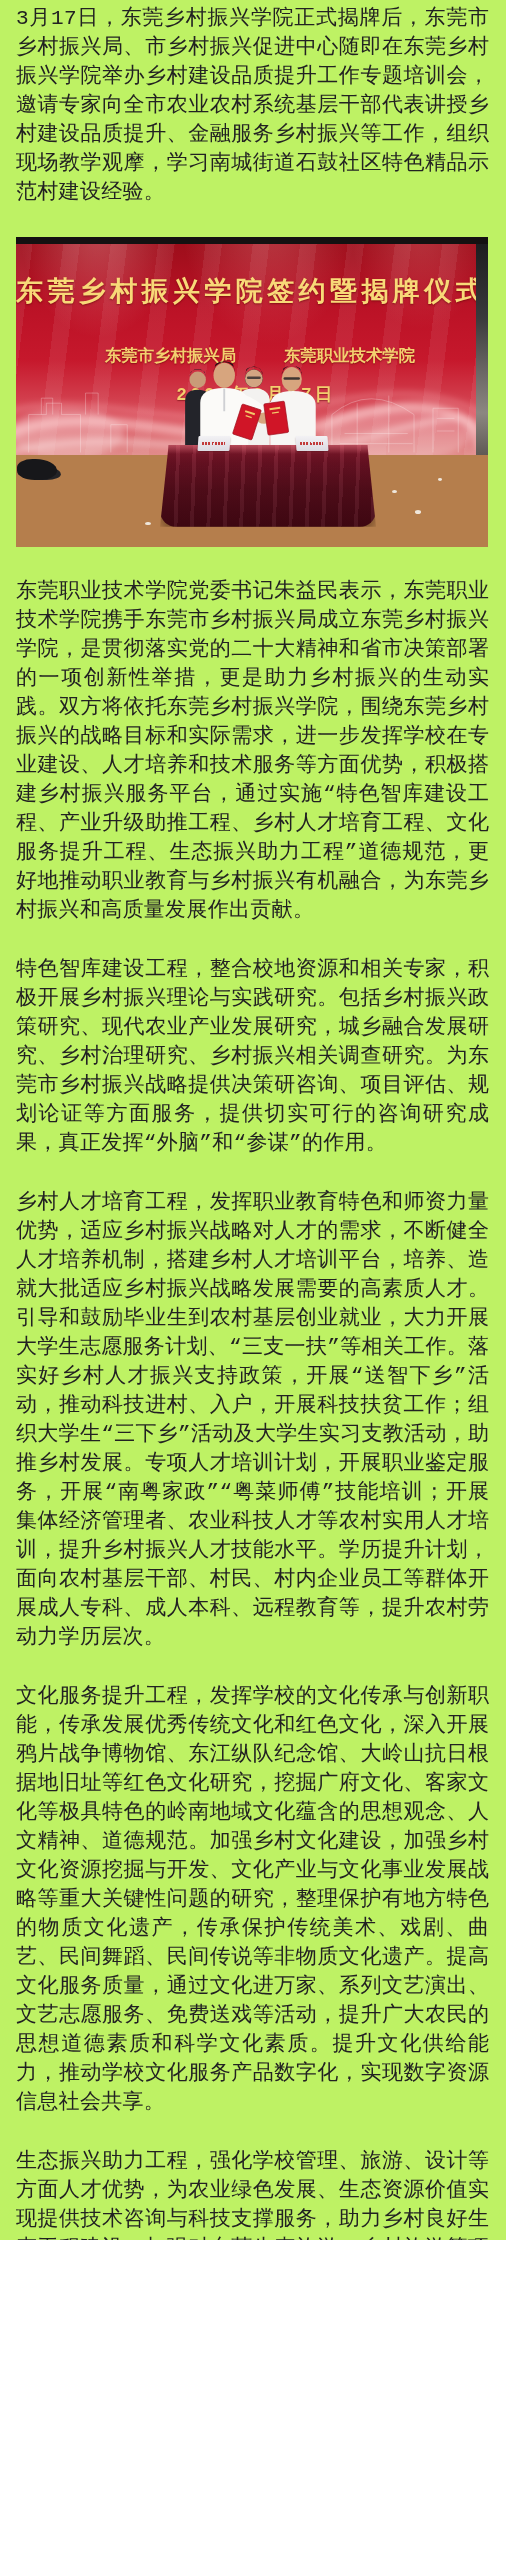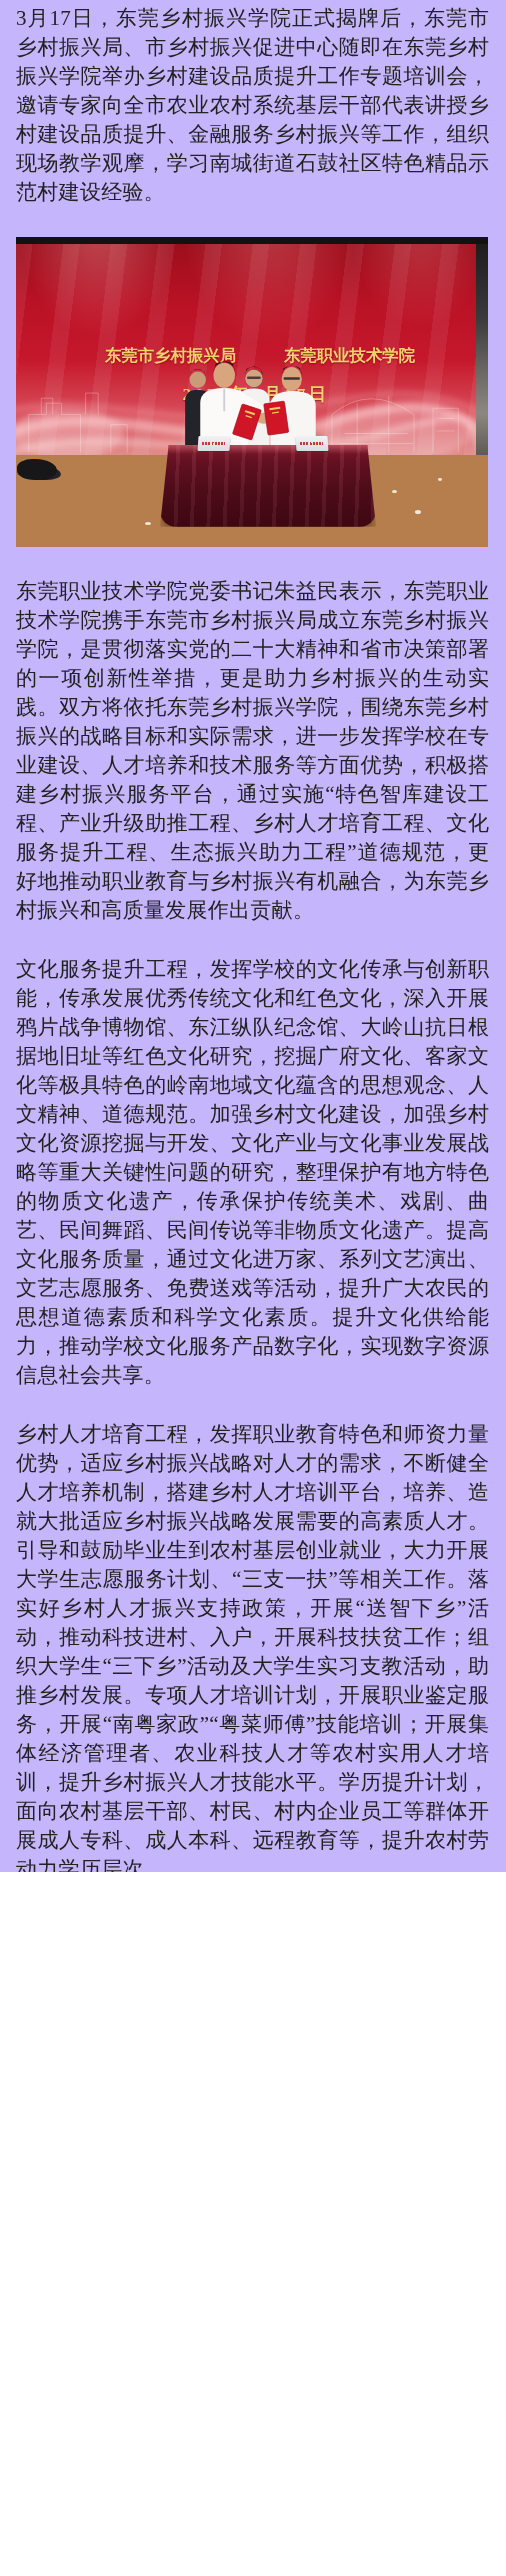--- a/index.html
+++ b/index.html
@@ -5,10 +5,10 @@
   html,body{margin:0;padding:0;background:#ffffff;}
   .page{
     position:relative;
-    width:507px;height:1872px;
+    width:507px;height:2240px;
     overflow:hidden;
-    background:#c4b5fd;
-    font-family:Liberation Serif, serif;
+    background:#bef264;
+    font-family:Liberation Mono, monospace;
     color:#222222;
     box-sizing:border-box;
     padding:3.8px 17.7px 0 16px;

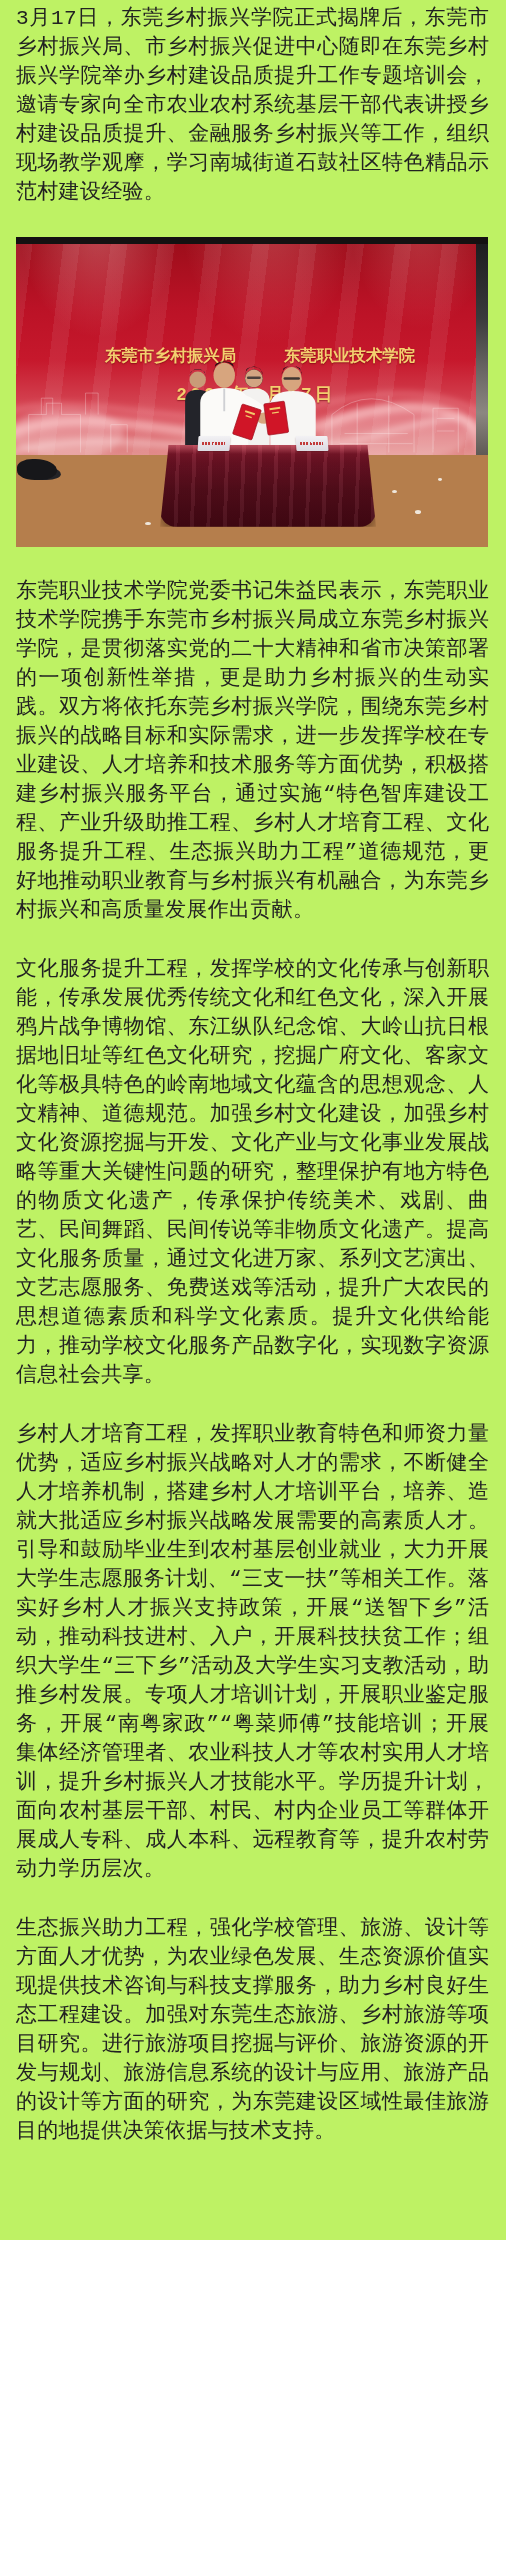--- a/index.html
+++ b/index.html
@@ -150,6 +150,7 @@
         </g>
       </svg>
 
+      <div class="ph-title">东莞乡村振兴学院签约暨揭牌仪式</div>
       <div class="ph-org left">东莞市乡村振兴局</div>
       <div class="ph-org right">东莞职业技术学院</div>
       <div class="ph-date">2023年3月17日</div>

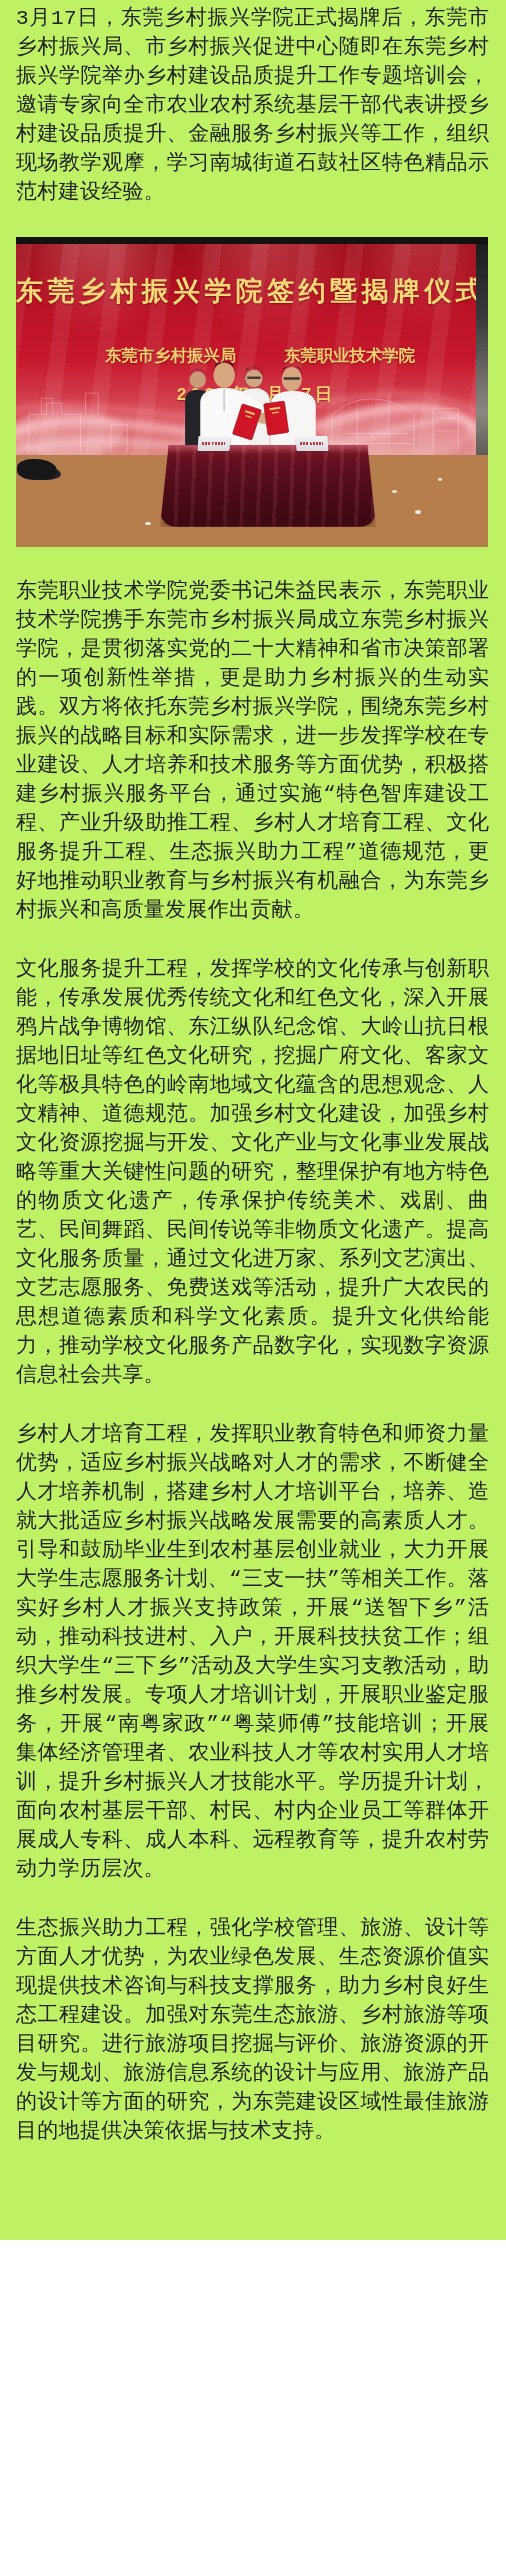--- a/index.html
+++ b/index.html
@@ -217,6 +217,7 @@
   </figure>
 
   <p class="para">东莞职业技术学院党委书记朱益民表示，东莞职业技术学院携手东莞市乡村振兴局成立东莞乡村振兴学院，是贯彻落实党的二十大精神和省市决策部署的一项创新性举措，更是助力乡村振兴的生动实践。双方将依托东莞乡村振兴学院，围绕东莞乡村振兴的战略目标和实际需求，进一步发挥学校在专业建设、人才培养和技术服务等方面优势，积极搭建乡村振兴服务平台，通过实施“特色智库建设工程、产业升级助推工程、乡村人才培育工程、文化服务提升工程、生态振兴助力工程”道德规范，更好地推动职业教育与乡村振兴有机融合，为东莞乡村振兴和高质量发展作出贡献。</p>
+  <p class="para">特色智库建设工程，整合校地资源和相关专家，积极开展乡村振兴理论与实践研究。包括乡村振兴政策研究、现代农业产业发展研究，城乡融合发展研究、乡村治理研究、乡村振兴相关调查研究。为东莞市乡村振兴战略提供决策研咨询、项目评估、规划论证等方面服务，提供切实可行的咨询研究成果，真正发挥“外脑”和“参谋”的作用。</p>
   <p class="para">文化服务提升工程，发挥学校的文化传承与创新职能，传承发展优秀传统文化和红色文化，深入开展鸦片战争博物馆、东江纵队纪念馆、大岭山抗日根据地旧址等红色文化研究，挖掘广府文化、客家文化等极具特色的岭南地域文化蕴含的思想观念、人文精神、道德规范。加强乡村文化建设，加强乡村文化资源挖掘与开发、文化产业与文化事业发展战略等重大关键性问题的研究，整理保护有地方特色的物质文化遗产，传承保护传统美术、戏剧、曲艺、民间舞蹈、民间传说等非物质文化遗产。提高文化服务质量，通过文化进万家、系列文艺演出、文艺志愿服务、免费送戏等活动，提升广大农民的思想道德素质和科学文化素质。提升文化供给能力，推动学校文化服务产品数字化，实现数字资源信息社会共享。</p>
   <p class="para">乡村人才培育工程，发挥职业教育特色和师资力量优势，适应乡村振兴战略对人才的需求，不断健全人才培养机制，搭建乡村人才培训平台，培养、造就大批适应乡村振兴战略发展需要的高素质人才。引导和鼓励毕业生到农村基层创业就业，大力开展大学生志愿服务计划、“三支一扶”等相关工作。落实好乡村人才振兴支持政策，开展“送智下乡”活动，推动科技进村、入户，开展科技扶贫工作；组织大学生“三下乡”活动及大学生实习支教活动，助推乡村发展。专项人才培训计划，开展职业鉴定服务，开展“南粤家政”“粤菜师傅”技能培训；开展集体经济管理者、农业科技人才等农村实用人才培训，提升乡村振兴人才技能水平。学历提升计划，面向农村基层干部、村民、村内企业员工等群体开展成人专科、成人本科、远程教育等，提升农村劳动力学历层次。</p>
   <p class="para">生态振兴助力工程，强化学校管理、旅游、设计等方面人才优势，为农业绿色发展、生态资源价值实现提供技术咨询与科技支撑服务，助力乡村良好生态工程建设。加强对东莞生态旅游、乡村旅游等项目研究。进行旅游项目挖掘与评价、旅游资源的开发与规划、旅游信息系统的设计与应用、旅游产品的设计等方面的研究，为东莞建设区域性最佳旅游目的地提供决策依据与技术支持。</p>

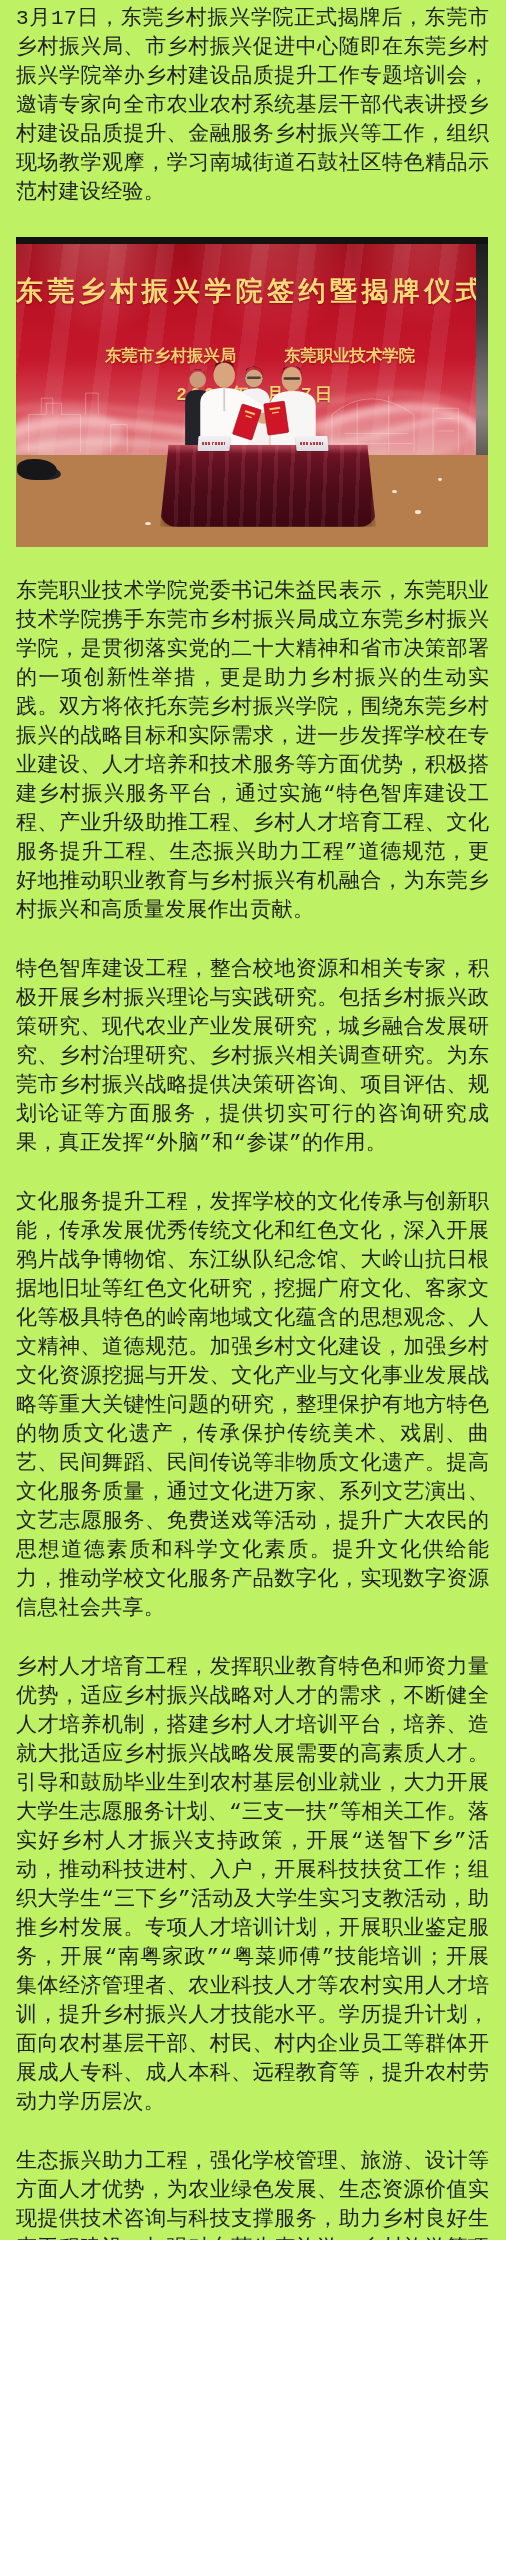--- a/index.html
+++ b/index.html
@@ -218,8 +218,8 @@
 
   <p class="para">东莞职业技术学院党委书记朱益民表示，东莞职业技术学院携手东莞市乡村振兴局成立东莞乡村振兴学院，是贯彻落实党的二十大精神和省市决策部署的一项创新性举措，更是助力乡村振兴的生动实践。双方将依托东莞乡村振兴学院，围绕东莞乡村振兴的战略目标和实际需求，进一步发挥学校在专业建设、人才培养和技术服务等方面优势，积极搭建乡村振兴服务平台，通过实施“特色智库建设工程、产业升级助推工程、乡村人才培育工程、文化服务提升工程、生态振兴助力工程”道德规范，更好地推动职业教育与乡村振兴有机融合，为东莞乡村振兴和高质量发展作出贡献。</p>
   <p class="para">特色智库建设工程，整合校地资源和相关专家，积极开展乡村振兴理论与实践研究。包括乡村振兴政策研究、现代农业产业发展研究，城乡融合发展研究、乡村治理研究、乡村振兴相关调查研究。为东莞市乡村振兴战略提供决策研咨询、项目评估、规划论证等方面服务，提供切实可行的咨询研究成果，真正发挥“外脑”和“参谋”的作用。</p>
+  <p class="para">乡村人才培育工程，发挥职业教育特色和师资力量优势，适应乡村振兴战略对人才的需求，不断健全人才培养机制，搭建乡村人才培训平台，培养、造就大批适应乡村振兴战略发展需要的高素质人才。引导和鼓励毕业生到农村基层创业就业，大力开展大学生志愿服务计划、“三支一扶”等相关工作。落实好乡村人才振兴支持政策，开展“送智下乡”活动，推动科技进村、入户，开展科技扶贫工作；组织大学生“三下乡”活动及大学生实习支教活动，助推乡村发展。专项人才培训计划，开展职业鉴定服务，开展“南粤家政”“粤菜师傅”技能培训；开展集体经济管理者、农业科技人才等农村实用人才培训，提升乡村振兴人才技能水平。学历提升计划，面向农村基层干部、村民、村内企业员工等群体开展成人专科、成人本科、远程教育等，提升农村劳动力学历层次。</p>
   <p class="para">文化服务提升工程，发挥学校的文化传承与创新职能，传承发展优秀传统文化和红色文化，深入开展鸦片战争博物馆、东江纵队纪念馆、大岭山抗日根据地旧址等红色文化研究，挖掘广府文化、客家文化等极具特色的岭南地域文化蕴含的思想观念、人文精神、道德规范。加强乡村文化建设，加强乡村文化资源挖掘与开发、文化产业与文化事业发展战略等重大关键性问题的研究，整理保护有地方特色的物质文化遗产，传承保护传统美术、戏剧、曲艺、民间舞蹈、民间传说等非物质文化遗产。提高文化服务质量，通过文化进万家、系列文艺演出、文艺志愿服务、免费送戏等活动，提升广大农民的思想道德素质和科学文化素质。提升文化供给能力，推动学校文化服务产品数字化，实现数字资源信息社会共享。</p>
-  <p class="para">乡村人才培育工程，发挥职业教育特色和师资力量优势，适应乡村振兴战略对人才的需求，不断健全人才培养机制，搭建乡村人才培训平台，培养、造就大批适应乡村振兴战略发展需要的高素质人才。引导和鼓励毕业生到农村基层创业就业，大力开展大学生志愿服务计划、“三支一扶”等相关工作。落实好乡村人才振兴支持政策，开展“送智下乡”活动，推动科技进村、入户，开展科技扶贫工作；组织大学生“三下乡”活动及大学生实习支教活动，助推乡村发展。专项人才培训计划，开展职业鉴定服务，开展“南粤家政”“粤菜师傅”技能培训；开展集体经济管理者、农业科技人才等农村实用人才培训，提升乡村振兴人才技能水平。学历提升计划，面向农村基层干部、村民、村内企业员工等群体开展成人专科、成人本科、远程教育等，提升农村劳动力学历层次。</p>
   <p class="para">生态振兴助力工程，强化学校管理、旅游、设计等方面人才优势，为农业绿色发展、生态资源价值实现提供技术咨询与科技支撑服务，助力乡村良好生态工程建设。加强对东莞生态旅游、乡村旅游等项目研究。进行旅游项目挖掘与评价、旅游资源的开发与规划、旅游信息系统的设计与应用、旅游产品的设计等方面的研究，为东莞建设区域性最佳旅游目的地提供决策依据与技术支持。</p>
 
 </div>

